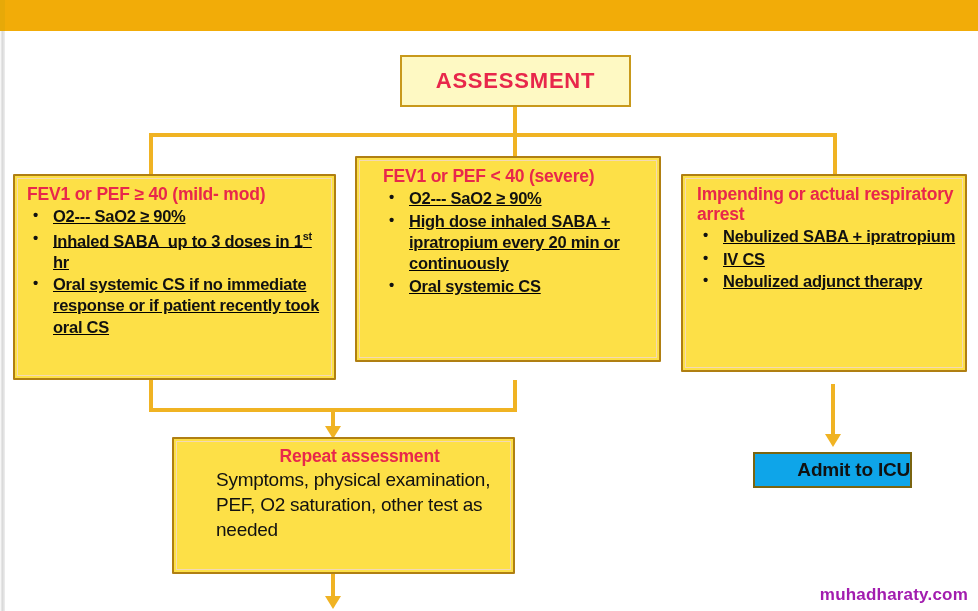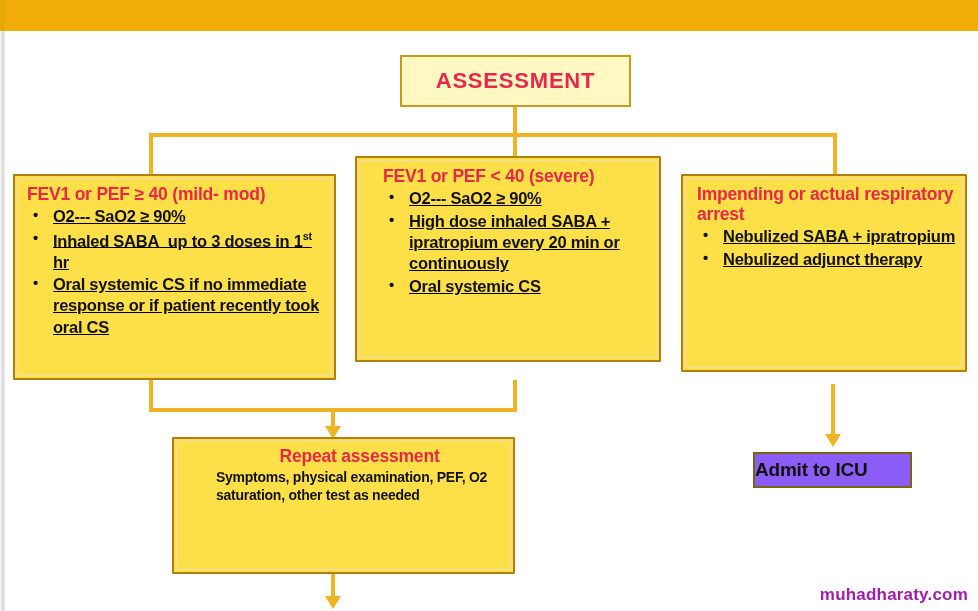--- a/index.html
+++ b/index.html
@@ -199,6 +199,7 @@
       <div class="hdr">Impending or actual respiratory arrest</div>
       <ul class="items">
         <li><span>Nebulized SABA  + ipratropium</span></li>
+        <li><span>IV CS</span></li>
         <li><span>Nebulized adjunct therapy</span></li>
       </ul>
     </div>

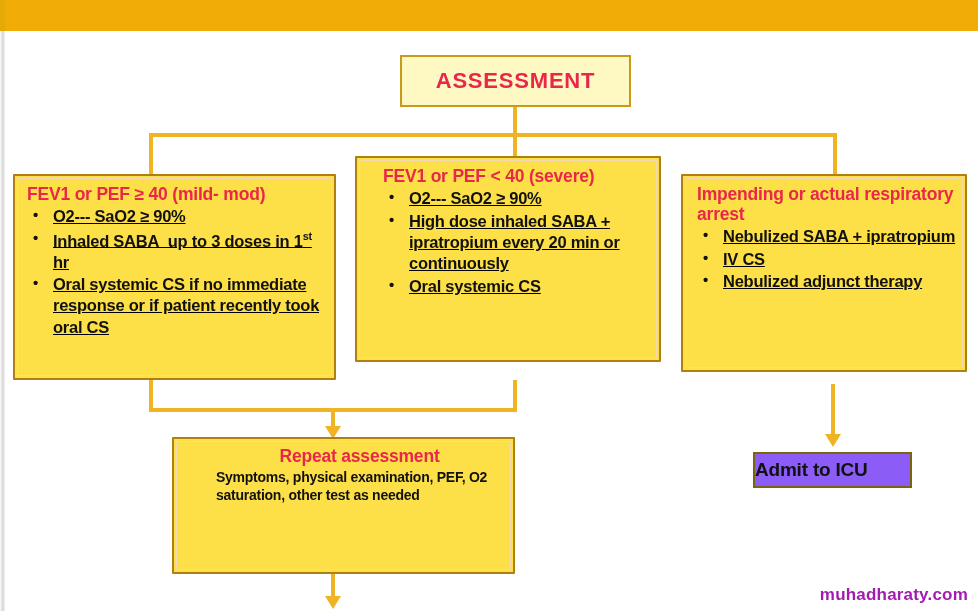--- a/index.html
+++ b/index.html
@@ -96,8 +96,8 @@
   }
   .plain-text {
     color: #111111;
-    font-weight: bold;
-    font-size: 14px;
+    font-weight: normal;
+    font-size: 19px;
     line-height: 1.30;
     letter-spacing: -0.25px;
   }

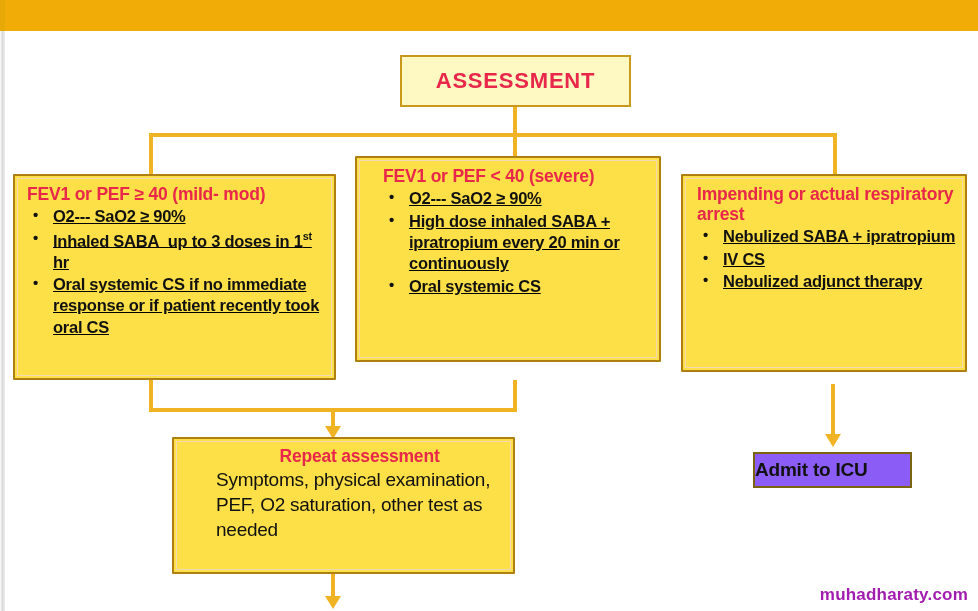--- a/index.html
+++ b/index.html
@@ -127,11 +127,11 @@
     left: 753px; top: 452px;
     width: 159px; height: 36px;
     box-sizing: border-box;
-    background: #8b5cf6;
+    background: #0ea5e9;
     border: 2px solid #7A6410;
     display: flex;
     align-items: center;
-    justify-content: flex-start;
+    justify-content: flex-end;
   }
   #admit-box .label {
     color: #111111;

